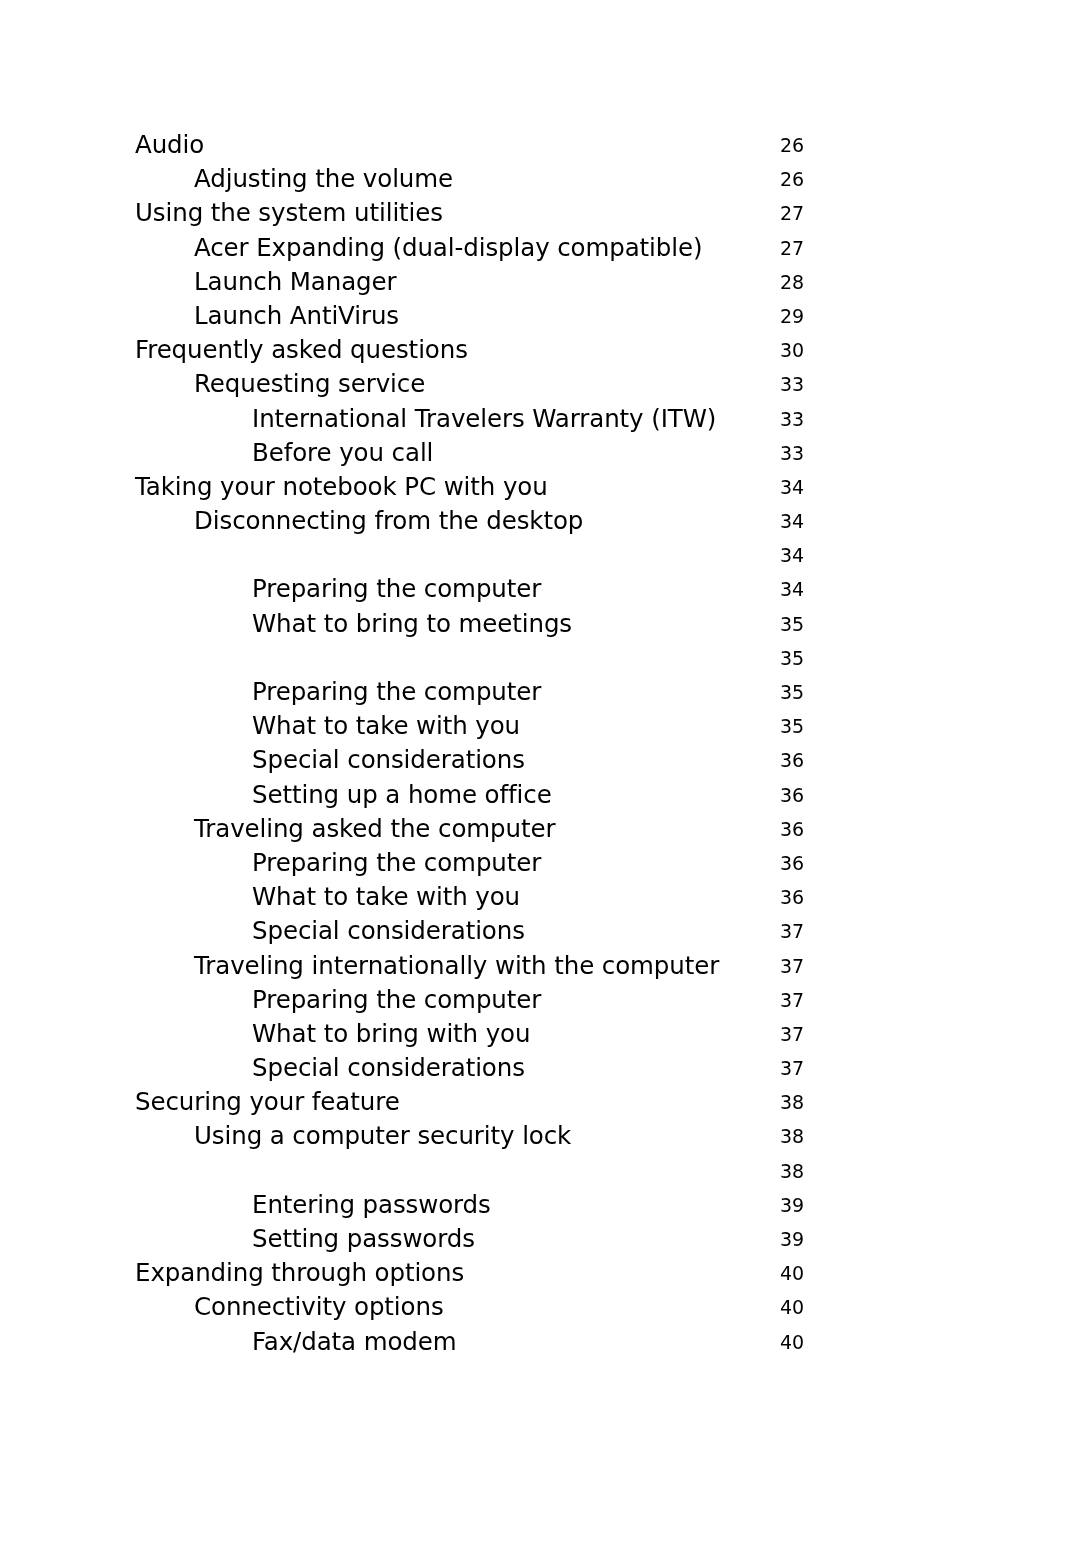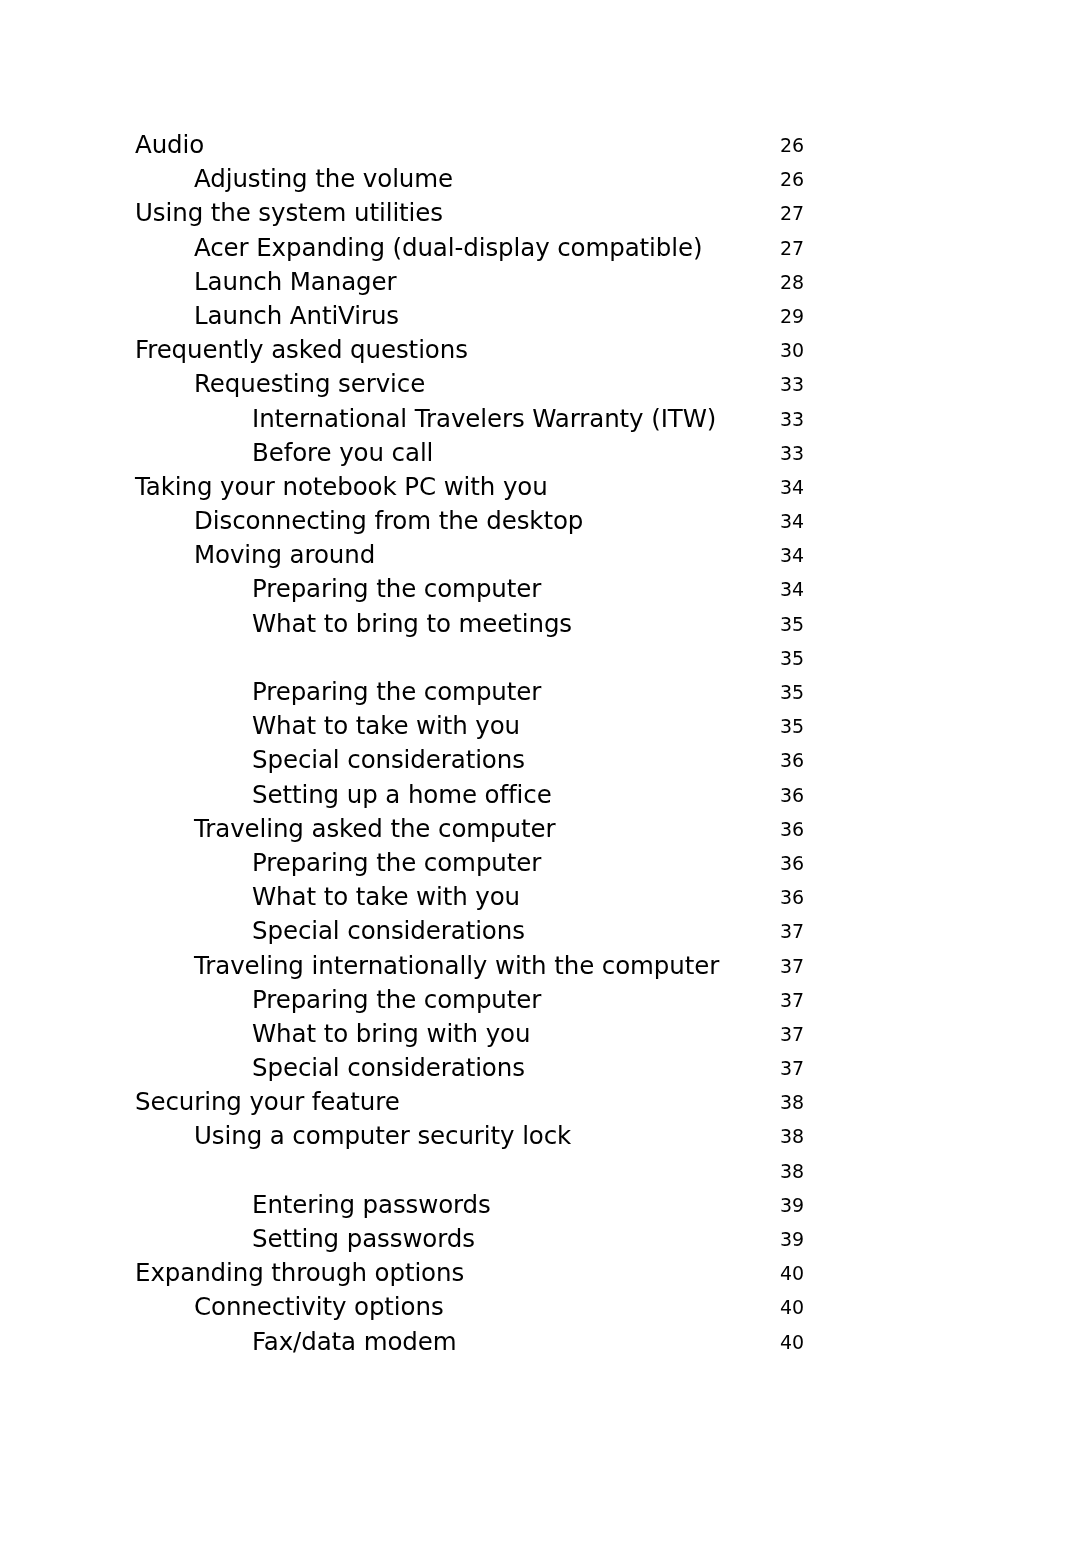--- a/index.html
+++ b/index.html
@@ -59,7 +59,7 @@
     <div class="toc-row lvl2"><span class="toc-title">Before you call</span><span class="toc-page">33</span></div>
     <div class="toc-row lvl0"><span class="toc-title">Taking your notebook PC with you</span><span class="toc-page">34</span></div>
     <div class="toc-row lvl1"><span class="toc-title">Disconnecting from the desktop</span><span class="toc-page">34</span></div>
-    <div class="toc-row lvl1"><span class="toc-title">Moving around</span><span class="toc-page">34</span></div>
+    <div class="toc-row lvl1"><span class="toc-page">34</span></div>
     <div class="toc-row lvl2"><span class="toc-title">Preparing the computer</span><span class="toc-page">34</span></div>
     <div class="toc-row lvl2"><span class="toc-title">What to bring to meetings</span><span class="toc-page">35</span></div>
     <div class="toc-row lvl1"><span class="toc-page">35</span></div>

